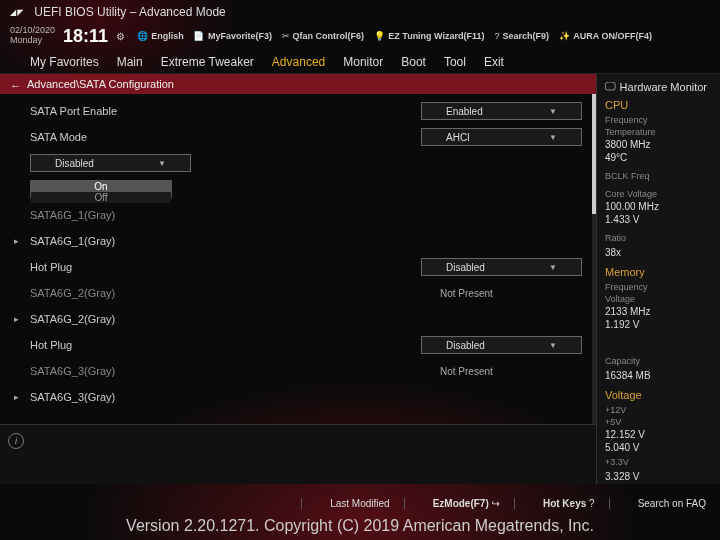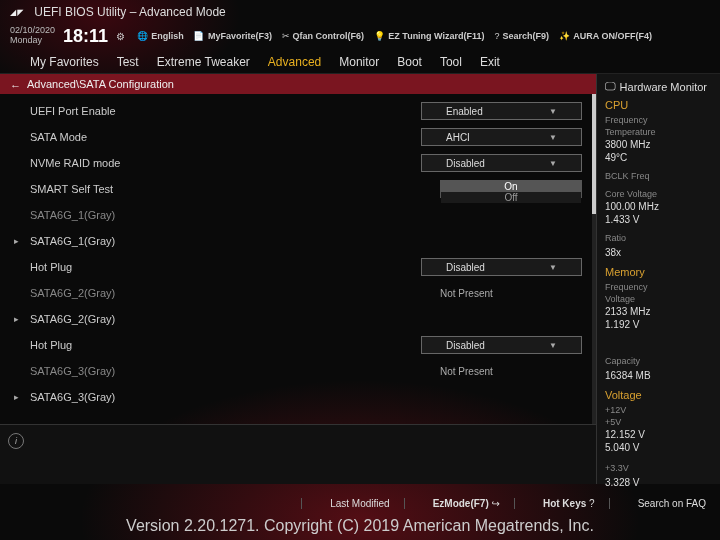--- a/index.html
+++ b/index.html
@@ -78,7 +78,7 @@
 
 <div class="tabs">
   <span>My Favorites</span>
-  <span>Test</span>
+  <span>Main</span>
   <span>Extreme Tweaker</span>
   <span class="active">Advanced</span>
   <span>Monitor</span>

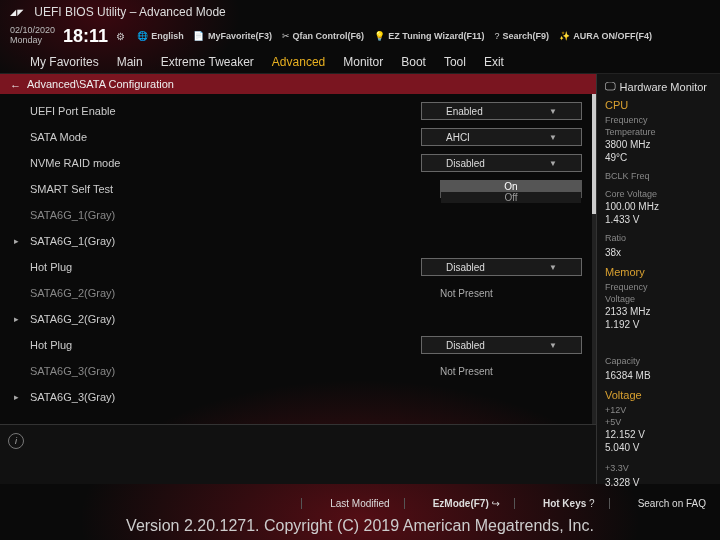--- a/index.html
+++ b/index.html
@@ -100,7 +100,7 @@
         </div>
 
       <div class="row">
-        <span class="lbl">UEFI Port Enable</span>
+        <span class="lbl">SATA Port Enable</span>
         <div class="dropdown">
           <span>Enabled</span>
             <span class="caret">▼</span>

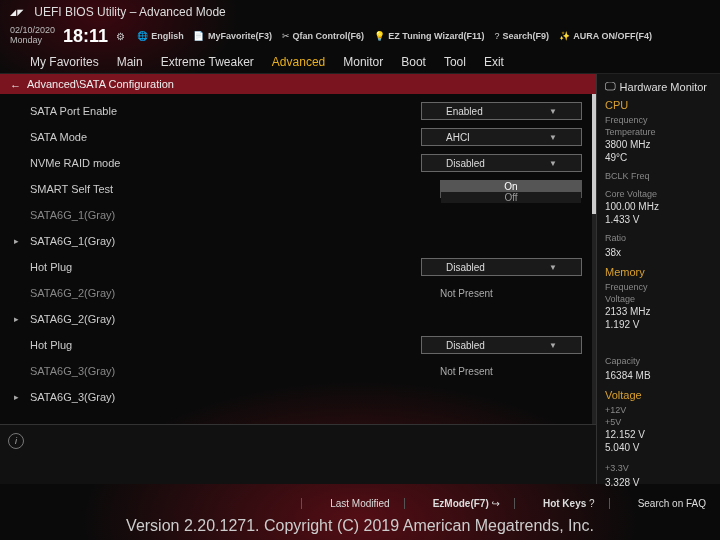--- a/index.html
+++ b/index.html
@@ -116,7 +116,6 @@
       </div>
 
       <div class="row">
-        <span class="lbl">NVMe RAID mode</span>
         <div class="dropdown">
           <span>Disabled</span>
             <span class="caret">▼</span>

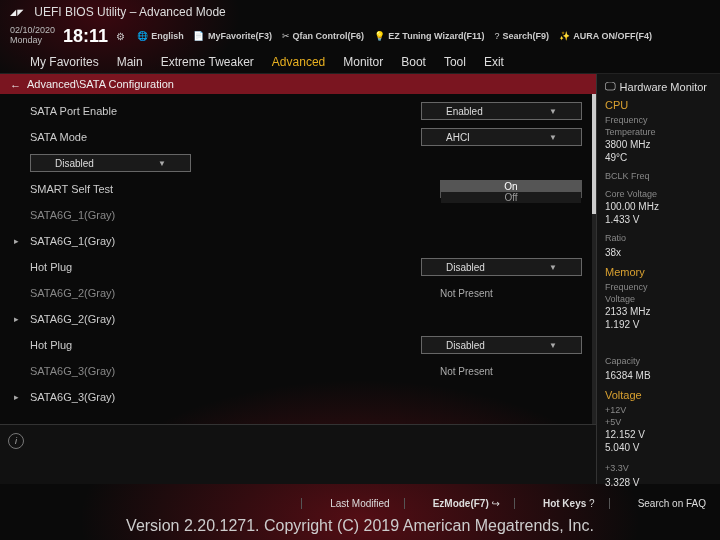--- a/index.html
+++ b/index.html
@@ -123,7 +123,6 @@
       </div>
 
       <div class="row">
-        <span class="lbl">SMART Self Test</span>
         <div class="toggle">
           <div class="on">On</div>
           <div class="off">Off</div>

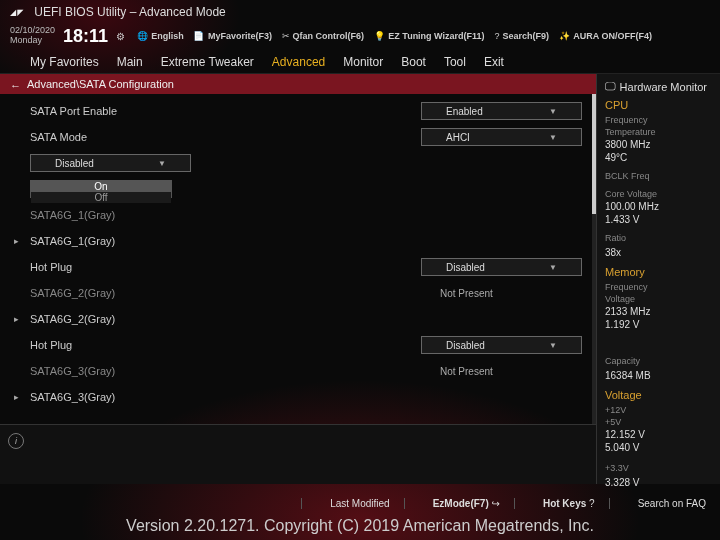--- a/index.html
+++ b/index.html
@@ -220,7 +220,7 @@
         <div class="k">+5V</div>
       <div class="v">12.152 V</div>
         <div class="v">5.040 V</div>
-      <div class="k" style="margin-top:8px">+3.3V</div>
+      <div class="k" style="margin-top:2px">+3.3V</div>
         <div></div>
       <div class="v">3.328 V</div>
         <div></div>

